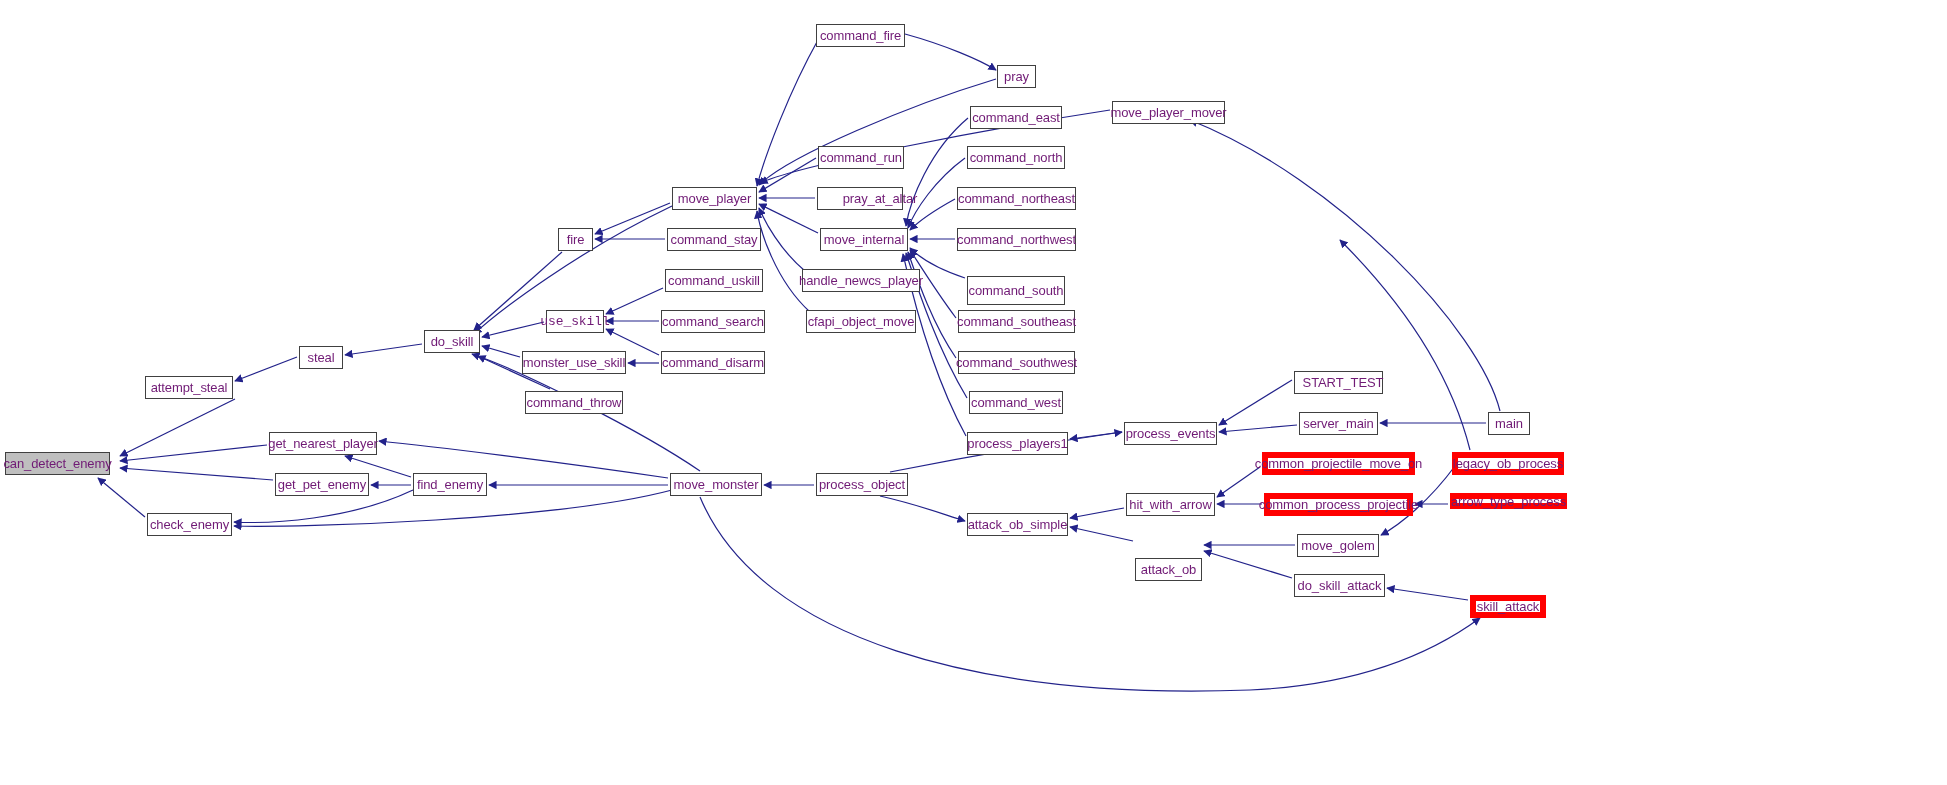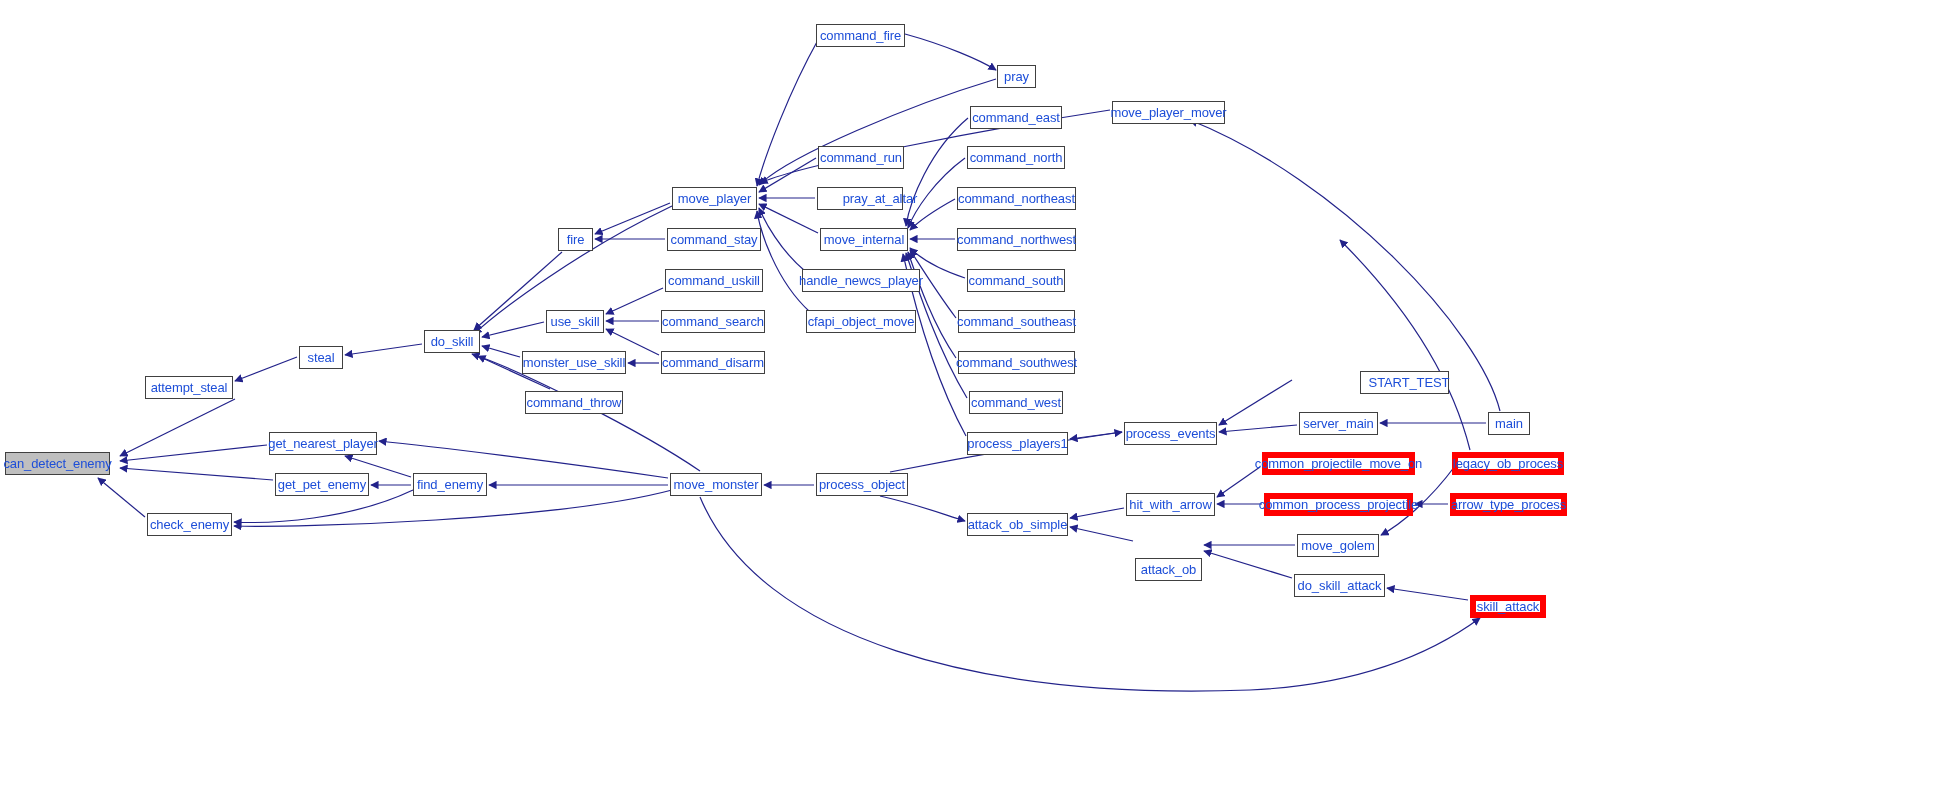--- a/index.html
+++ b/index.html
@@ -32,7 +32,7 @@
     justify-content: center;
     background: #ffffff;
     border: 1px solid #404040;
-    color: #1d4ed8;
+    color: #701a75;
     font-size: 13px;
     line-height: 1;
     white-space: nowrap;

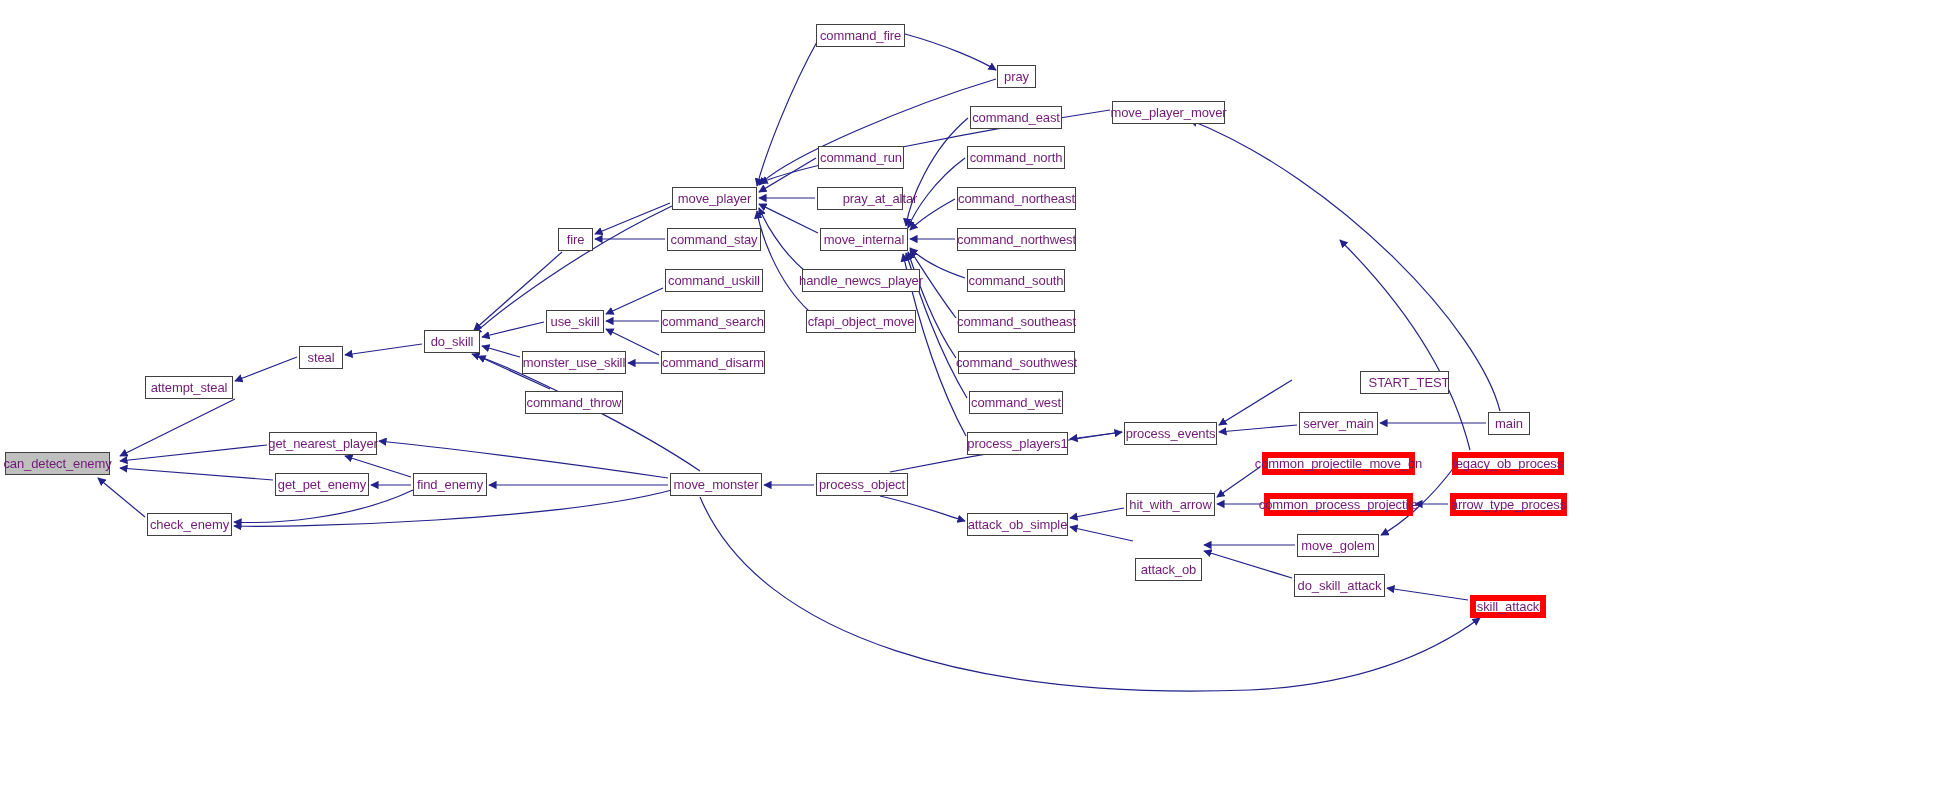--- a/index.html
+++ b/index.html
@@ -217,7 +217,7 @@
       <div class="gnode" style="left: 958px; top: 310px; width: 117px; height: 23px;">
         <span class="nlabel">command_southeast</span>
       </div>
-      <div class="gnode" style="left: 967px; top: 269px; width: 98px; height: 23px;">
+      <div class="gnode" style="left: 967px; top: 276px; width: 98px; height: 29px;">
         <span class="nlabel">command_south</span>
       </div>
       <div class="gnode" style="left: 957px; top: 228px; width: 119px; height: 23px;">

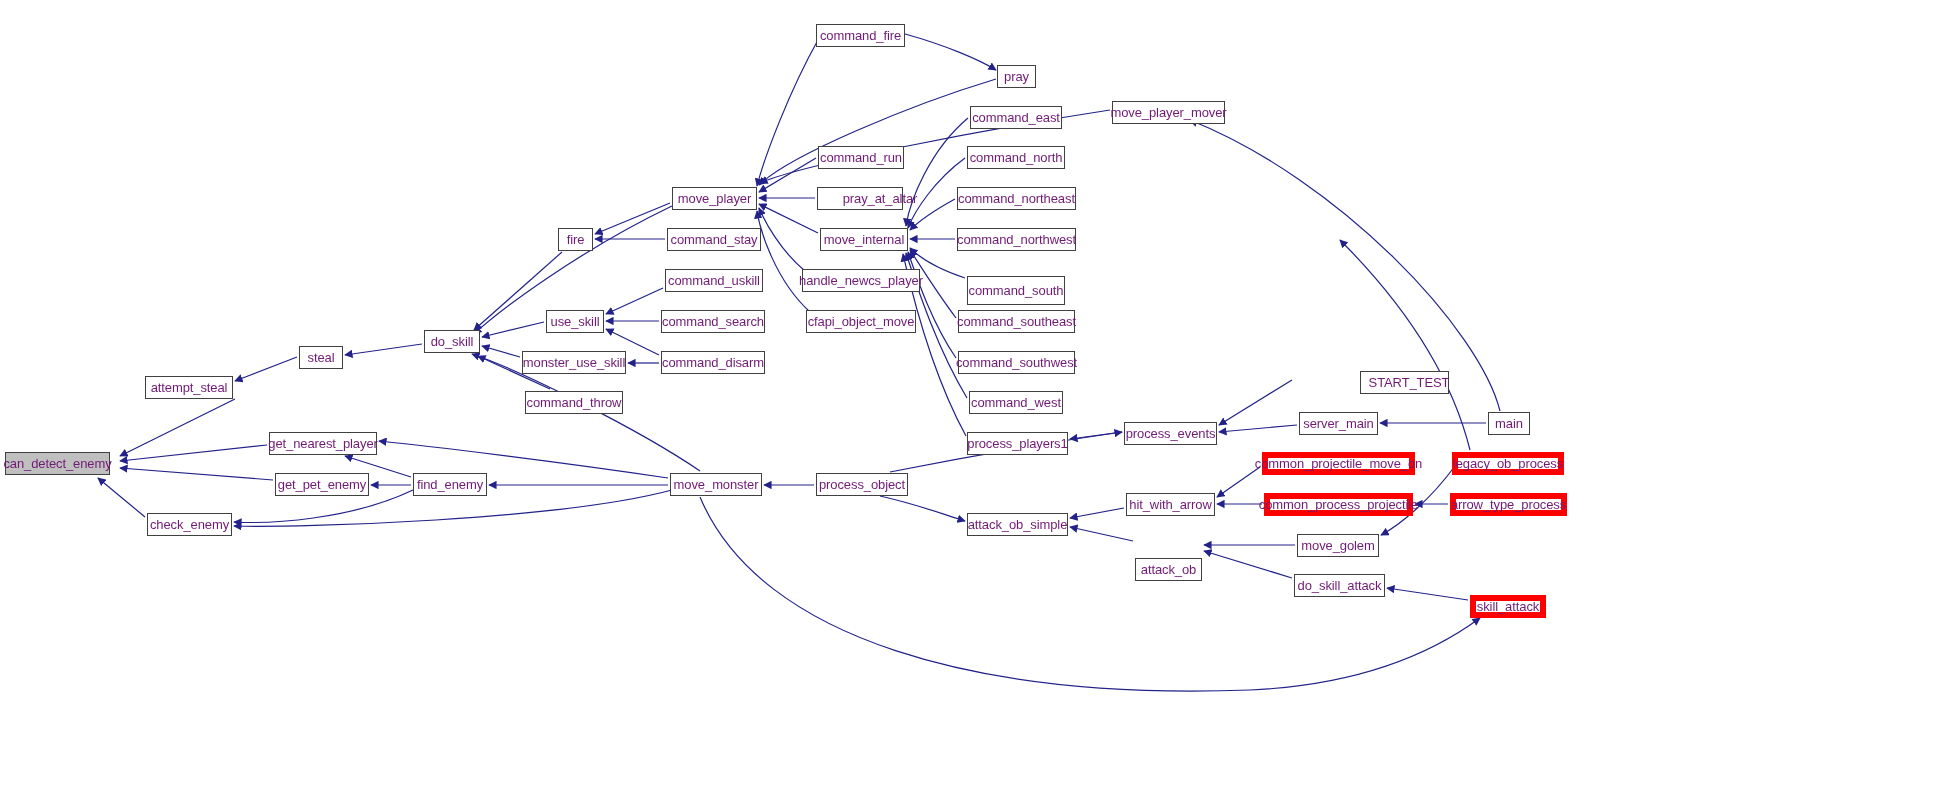--- a/index.html
+++ b/index.html
@@ -157,7 +157,7 @@
       <div class="gnode" style="left: 522px; top: 351px; width: 104px; height: 23px;">
         <span class="nlabel">monster_use_skill</span>
       </div>
-      <div class="gnode" style="left: 546px; top: 310px; width: 58px; height: 23px;">
+      <div class="gnode" style="left: 546px; top: 310px; width: 58px; height: 23px; font-family: Liberation Mono, monospace;">
         <span class="nlabel">use_skill</span>
       </div>
       <div class="gnode" style="left: 558px; top: 228px; width: 35px; height: 23px;">

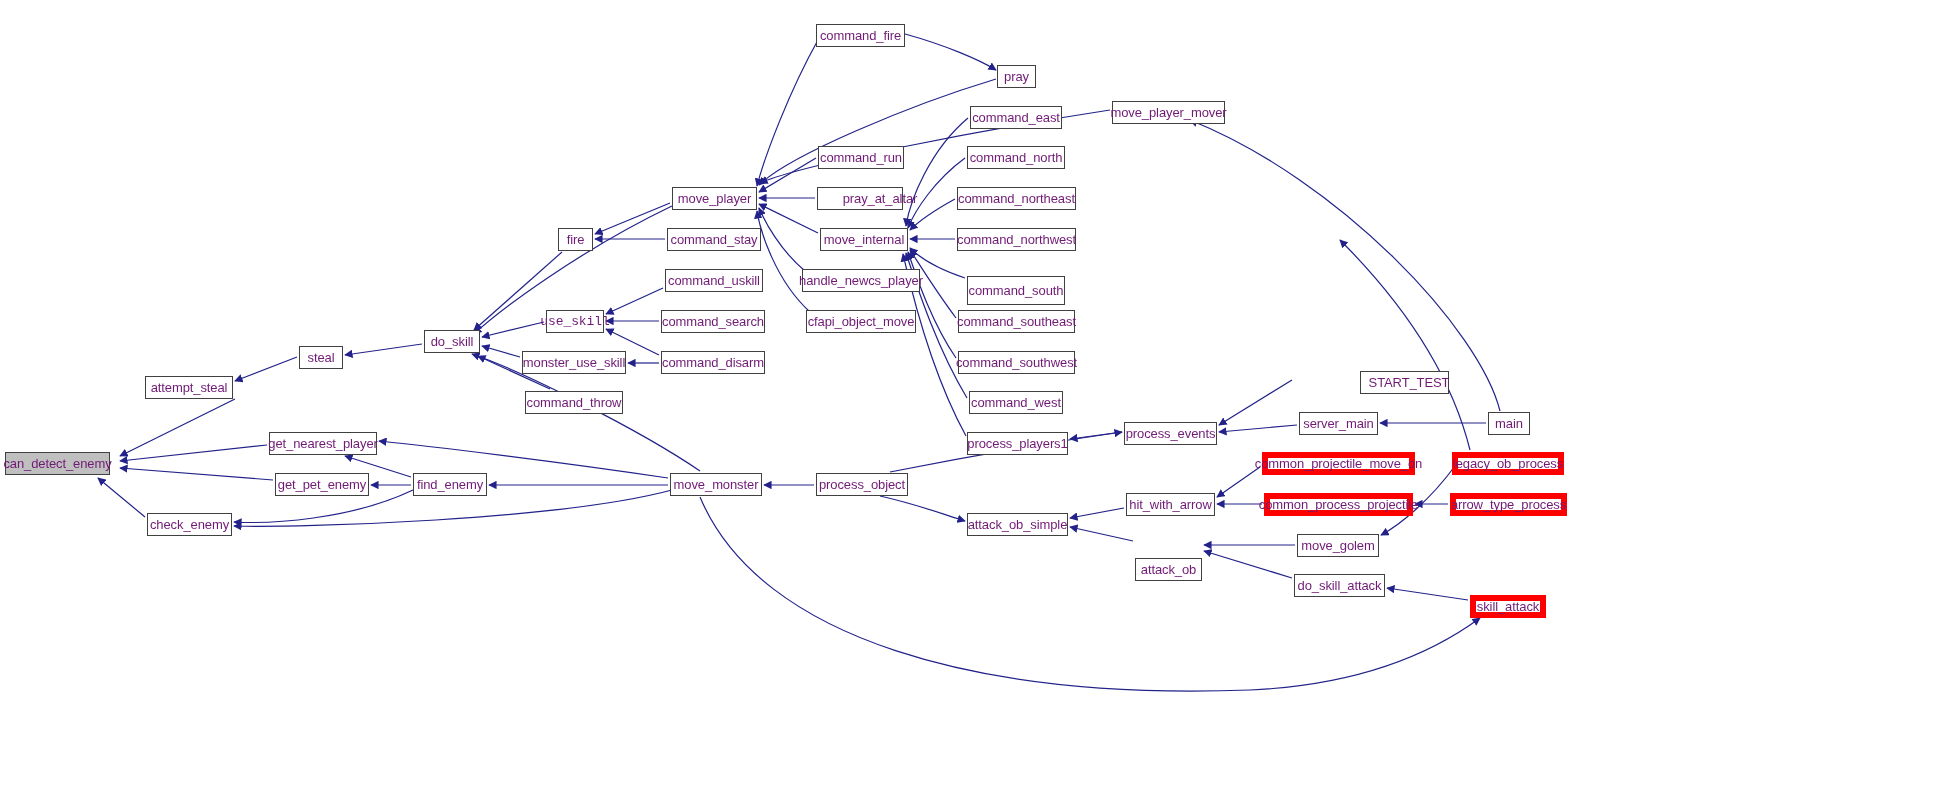--- a/index.html
+++ b/index.html
@@ -262,7 +262,7 @@
       <div class="gnode" style="left: 1299px; top: 412px; width: 79px; height: 23px;">
         <span class="nlabel">server_main</span>
       </div>
-      <div class="gnode" style="left: 1360px; top: 371px; width: 89px; height: 23px; padding-left: 9px;">
+      <div class="gnode" style="left: 1294px; top: 371px; width: 89px; height: 23px; padding-left: 9px;">
         <span class="nlabel">START_TEST</span>
       </div>
       <div class="gnode red" style="left: 1470px; top: 595px; width: 76px; height: 23px; border-color: rgb(255, 0, 0);">

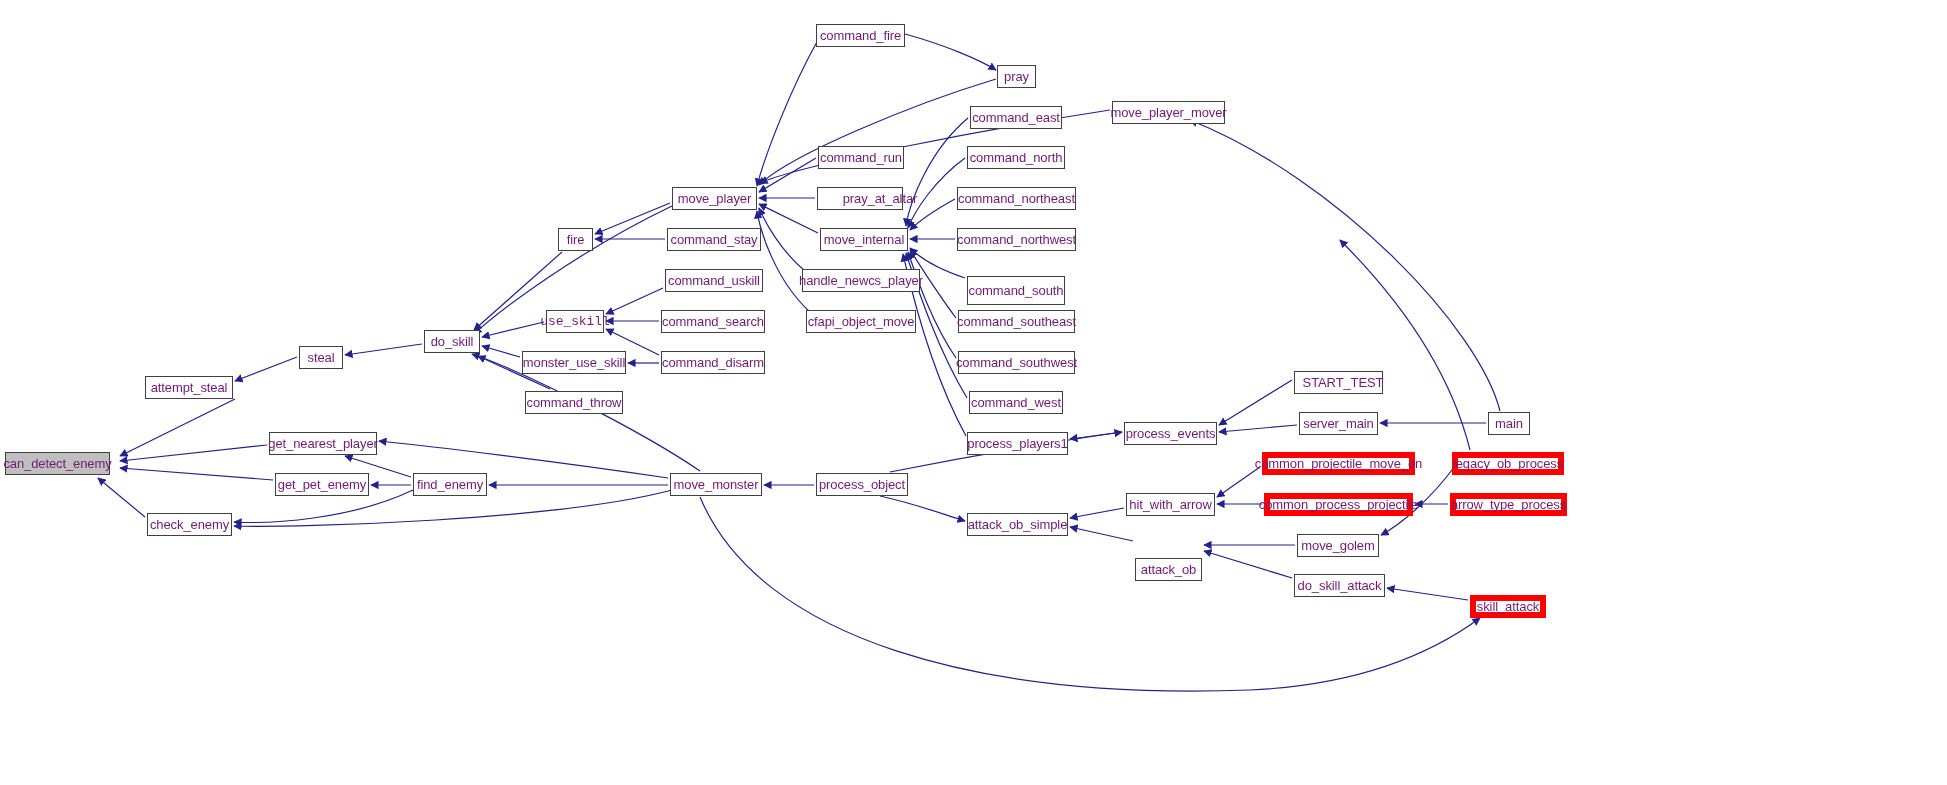--- a/index.html
+++ b/index.html
@@ -268,7 +268,7 @@
       <div class="gnode red" style="left: 1470px; top: 595px; width: 76px; height: 23px; border-color: rgb(255, 0, 0);">
         <span class="nlabel">skill_attack</span>
       </div>
-      <div class="gnode red" style="left: 1450px; top: 493px; width: 117px; height: 23px; border-color: rgb(255, 0, 0);">
+      <div class="gnode red" style="left: 1450px; top: 493px; width: 117px; height: 16px; border-color: rgb(255, 0, 0);">
         <span class="nlabel">arrow_type_process</span>
       </div>
       <div class="gnode red" style="left: 1452px; top: 452px; width: 112px; height: 23px; border-color: rgb(255, 0, 0);">

